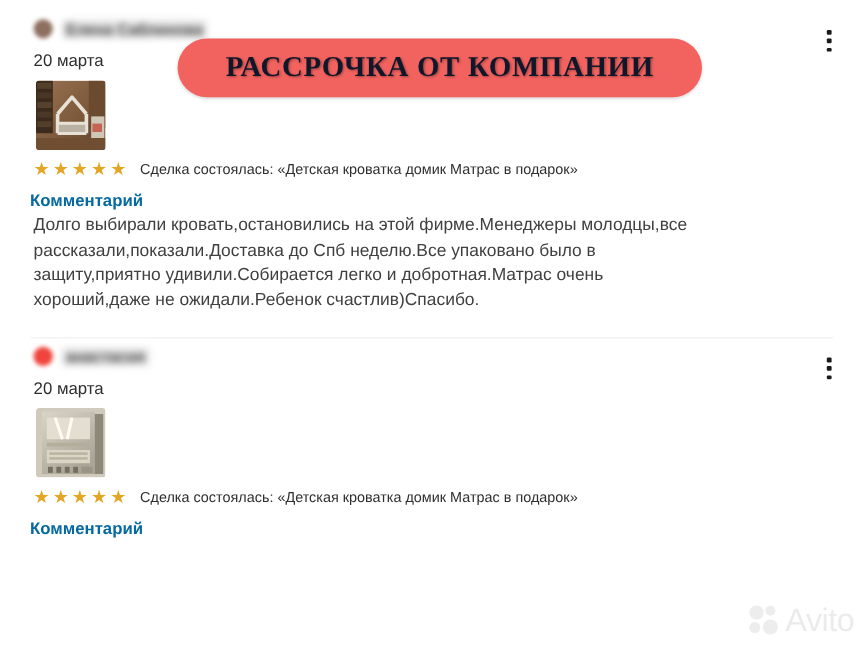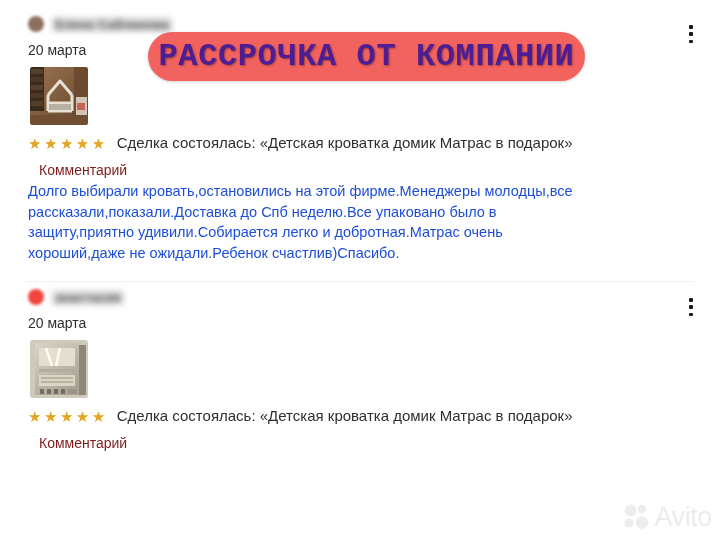--- a/index.html
+++ b/index.html
@@ -38,13 +38,13 @@
     z-index: 30;
   }
   .promo-banner-text {
-    color: #4c1d95;
-    font-size: 32px;
+    color: #0f172a;
+    font-size: 24px;
     font-weight: bold;
     letter-spacing: 0.6px;
     white-space: nowrap;
     text-shadow: 1px 1px 2px rgba(60,20,20,0.45);
-    font-family: Liberation Mono, monospace;
+    font-family: Liberation Serif, serif;
   }
 
   

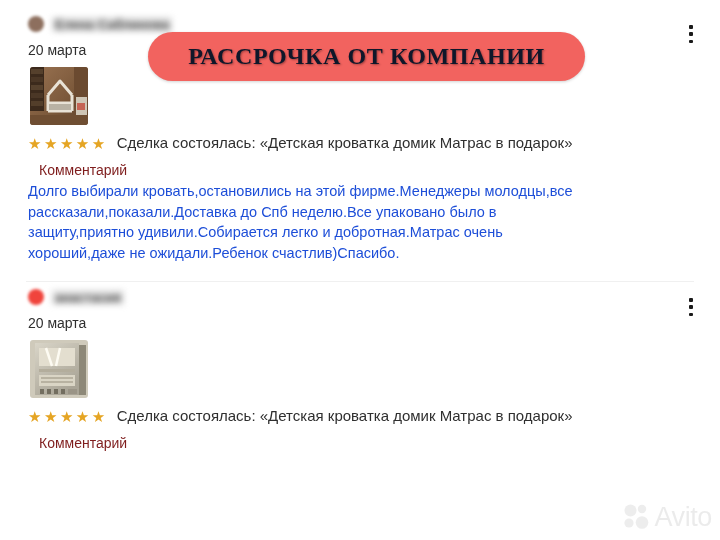--- a/index.html
+++ b/index.html
@@ -122,7 +122,7 @@
     flex: 0 0 auto;
   }
   .deal-text {
-    font-size: 15px;
+    font-size: 12px;
     color: #2f2f2f;
     line-height: 1.2;
   }

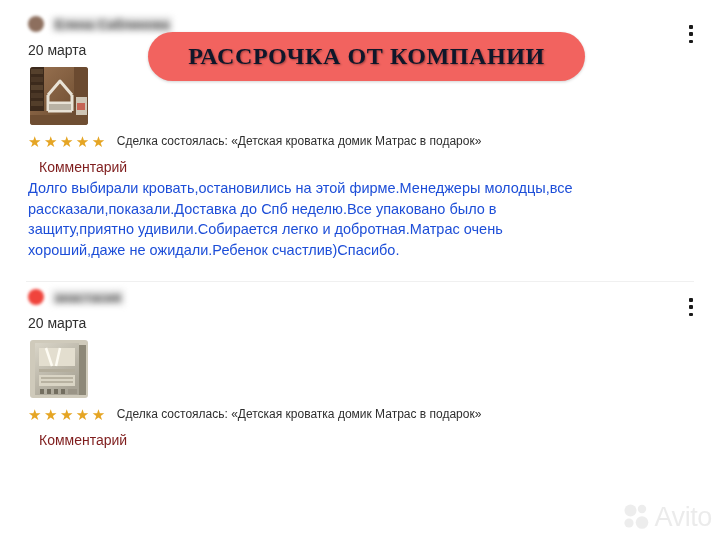--- a/index.html
+++ b/index.html
@@ -129,11 +129,11 @@
 
   
   .comment-title {
-    padding-left: 39px;
+    padding-left: 25px;
     margin-top: 9px;
     font-size: 14px;
-    font-weight: normal;
-    color: #7f1d1d;
+    font-weight: bold;
+    color: #0369a1;
     line-height: 18px;
   }
   .comment-body {

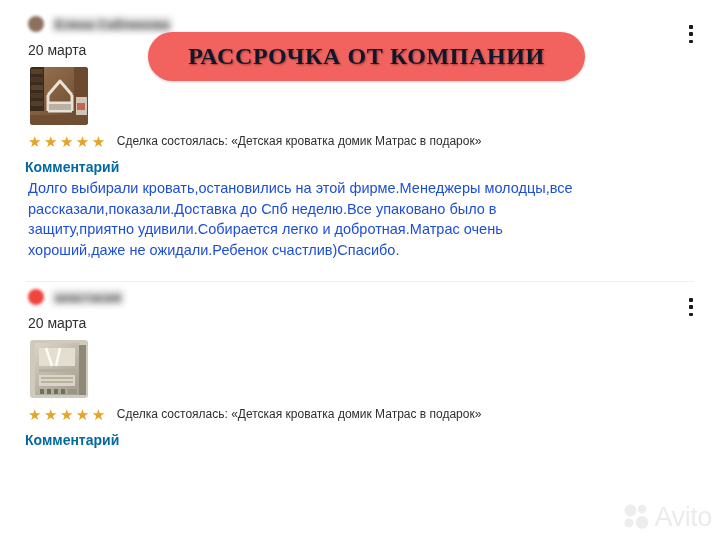--- a/index.html
+++ b/index.html
@@ -141,7 +141,7 @@
     padding-right: 18px;
     margin-top: 2px;
     font-size: 14.5px;
-    color: #1d4ed8;
+    color: #404040;
     line-height: 20.5px;
     max-width: 664px;
   }

